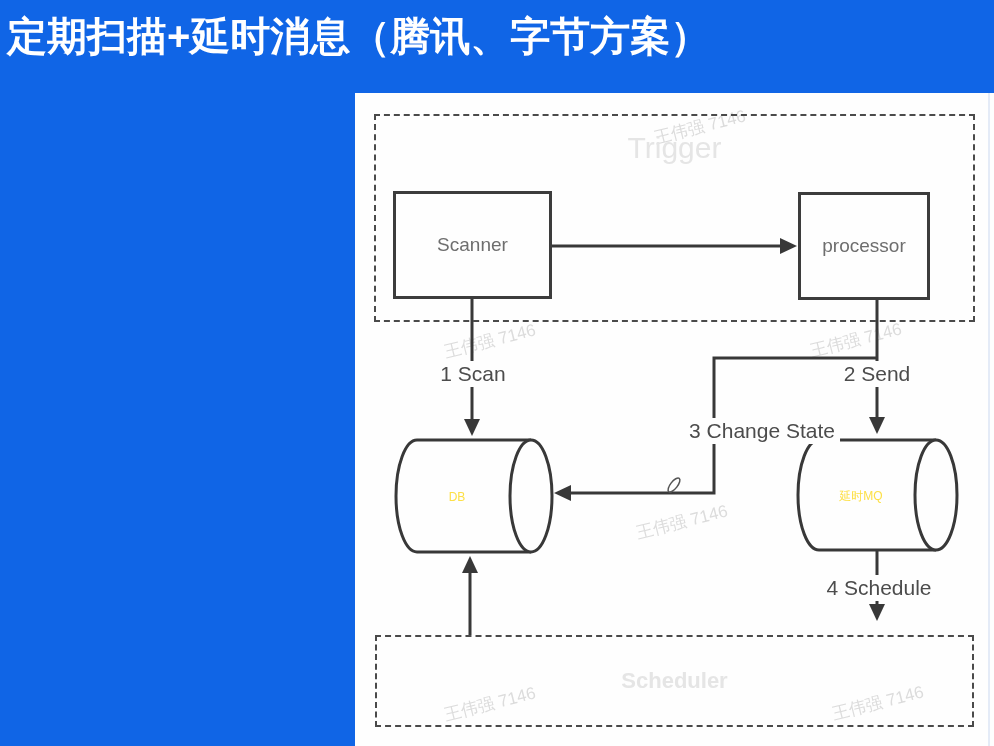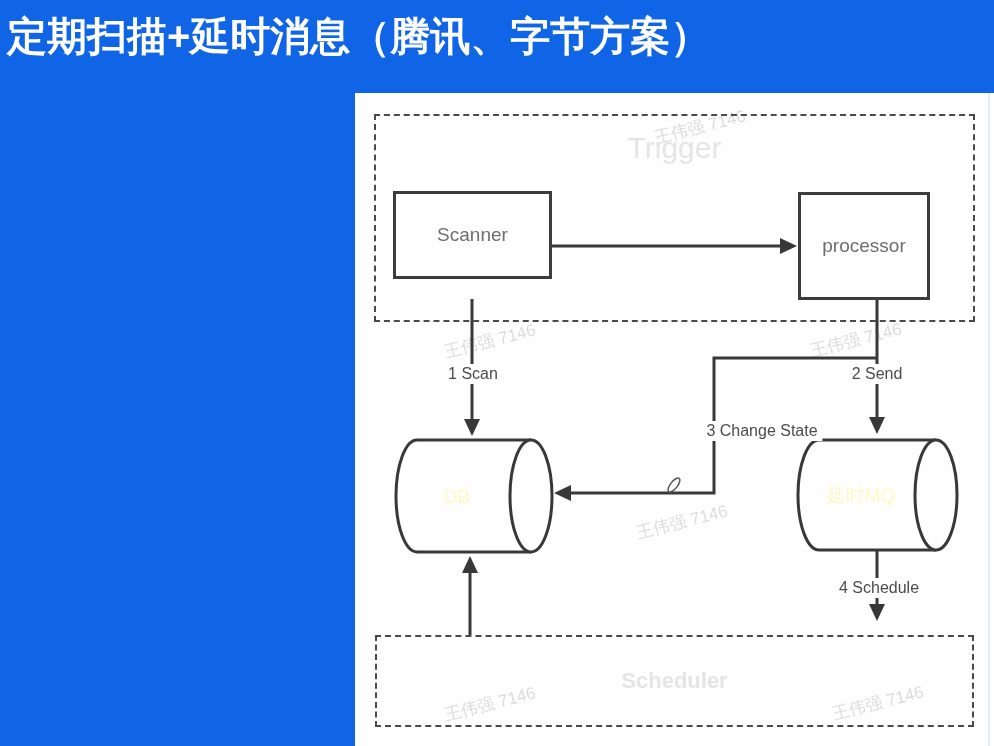--- a/index.html
+++ b/index.html
@@ -50,7 +50,7 @@
     z-index: 3; box-sizing: border-box;
   }
   .node span { font-size: 19px; color: #6e6e6e; white-space: nowrap; }
-  .node-scanner  { left: 393px; top: 191px; width: 159px; height: 88px; text-align: center; }
+  .node-scanner  { left: 393px; top: 191px; width: 159px; height: 108px; text-align: center; }
   .node-processor{ left: 798px; top: 192px; width: 132px; height: 108px; }
   .connectors { position: absolute; left: 0; top: 0; z-index: 2; pointer-events: none; }
   .edge-label {

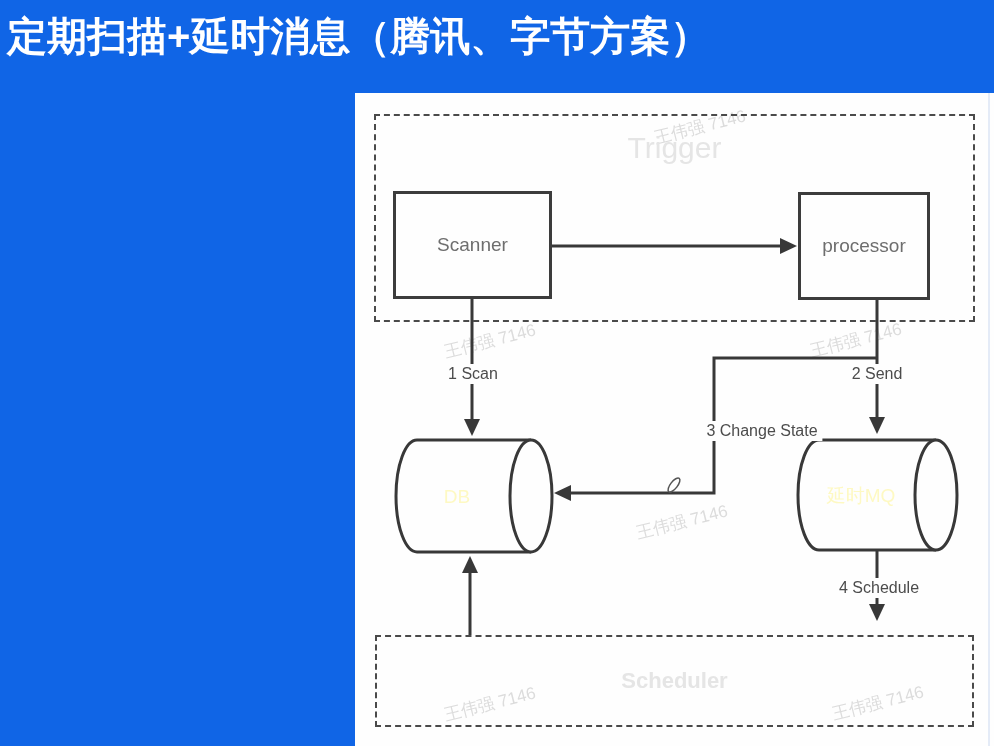--- a/index.html
+++ b/index.html
@@ -57,7 +57,7 @@
     position: absolute; z-index: 4;
     transform: translate(-50%,-50%);
     background: #fefefe; padding: 1px 5px;
-    font-size: 16px; color: #4c4c4c; white-space: nowrap;
+    font-size: 21px; color: #4c4c4c; white-space: nowrap;
   }
   .cyl-label {
     position: absolute; z-index: 4;

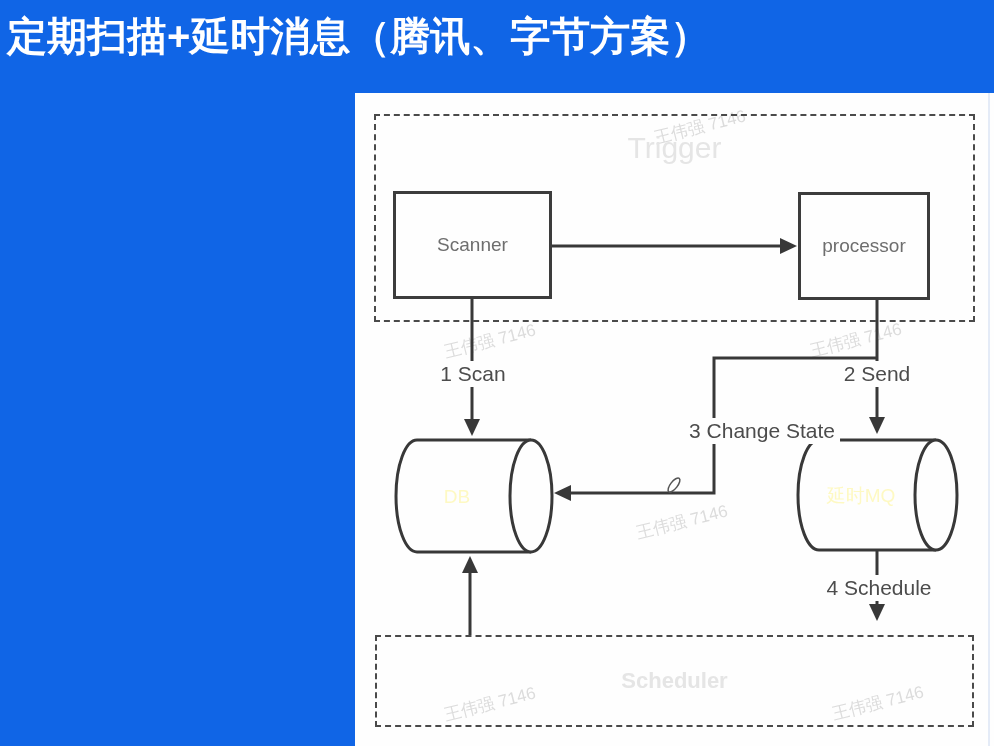--- a/index.html
+++ b/index.html
@@ -62,7 +62,7 @@
   .cyl-label {
     position: absolute; z-index: 4;
     transform: translate(-50%,-50%);
-    font-size: 19px; color: #fef9c3; white-space: nowrap;
+    font-size: 12px; color: #fde047; white-space: nowrap;
   }
 </style>
 </head>

